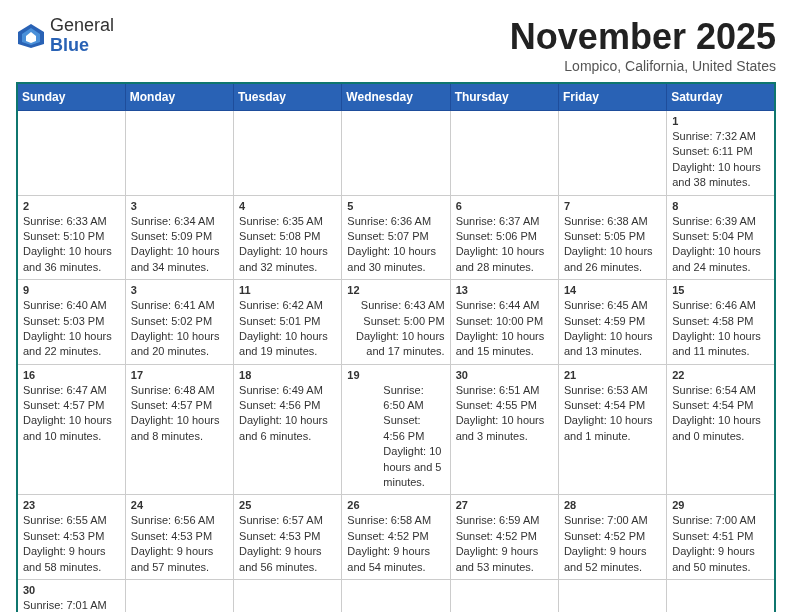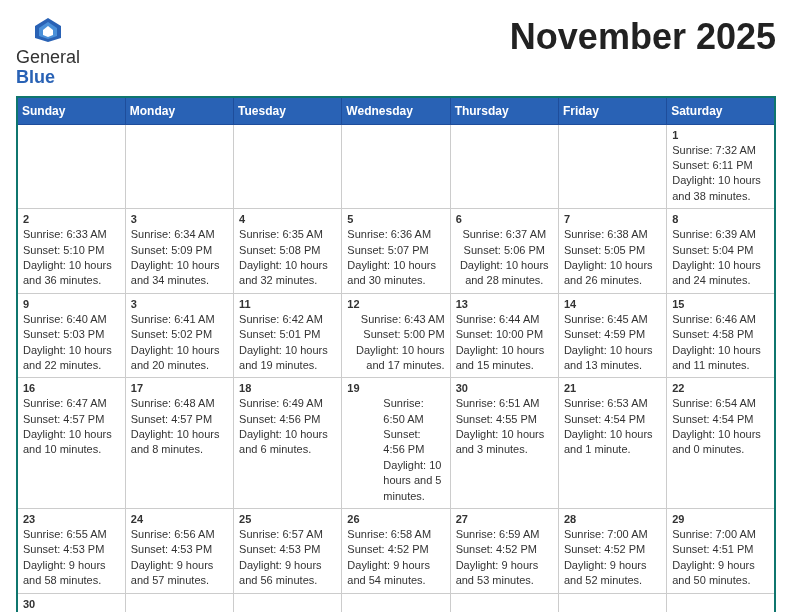--- a/index.html
+++ b/index.html
@@ -20,7 +20,6 @@
       display: flex;
       align-items: center;
       gap: 4px;
-      flex-direction: column;
     }
     .logo-text {
       font-size: 18px;

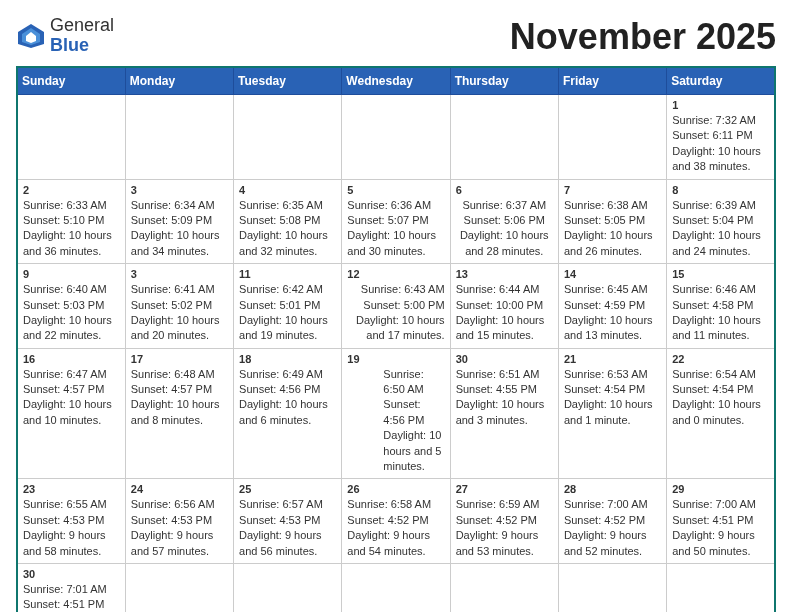--- a/index.html
+++ b/index.html
@@ -105,6 +105,7 @@
   </div>
   <div class="title-section">
     <div class="calendar-title">November 2025</div>
+    <div class="calendar-subtitle">Lompico, California, United States</div>
   </div>
 </div>
 

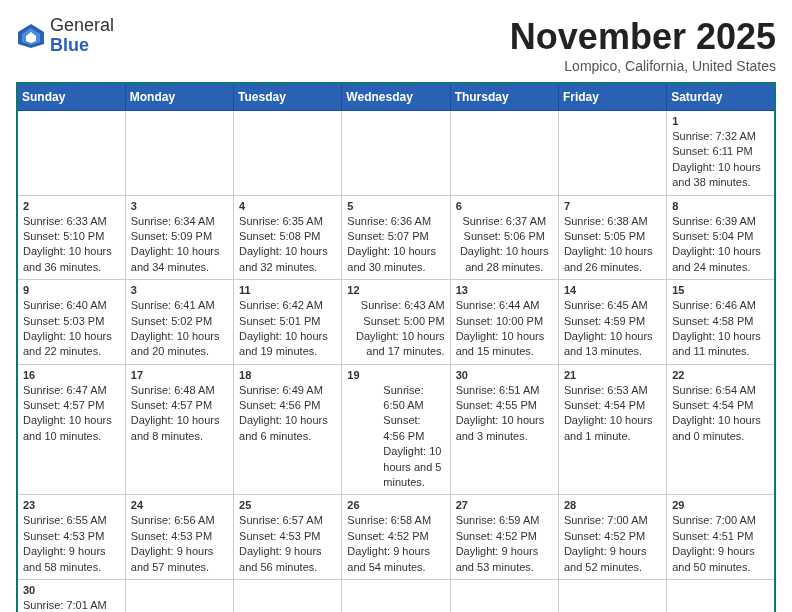--- a/index.html
+++ b/index.html
@@ -165,7 +165,7 @@
         </td>
         <td>
           <span class="day-number">6</span>
-          <div class="day-info" style="white-space: pre-line; text-align: center;">Sunrise: 6:37 AM
+          <div class="day-info" style="white-space: pre-line;">Sunrise: 6:37 AM
 Sunset: 5:06 PM
 Daylight: 10 hours and 28 minutes.</div>
         </td>

